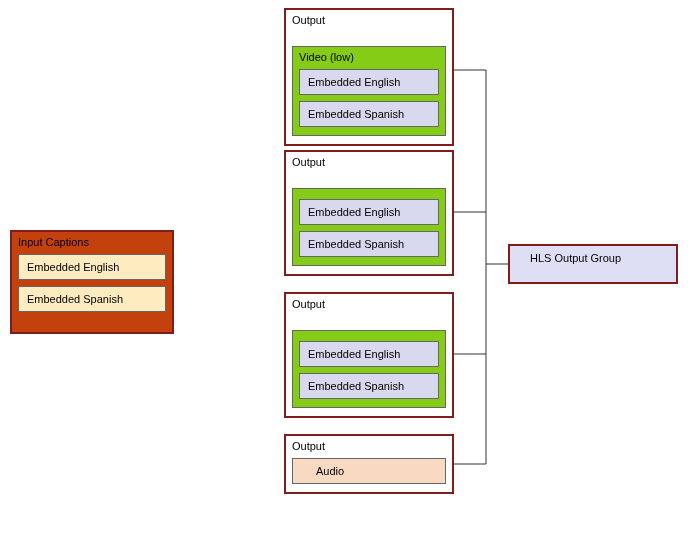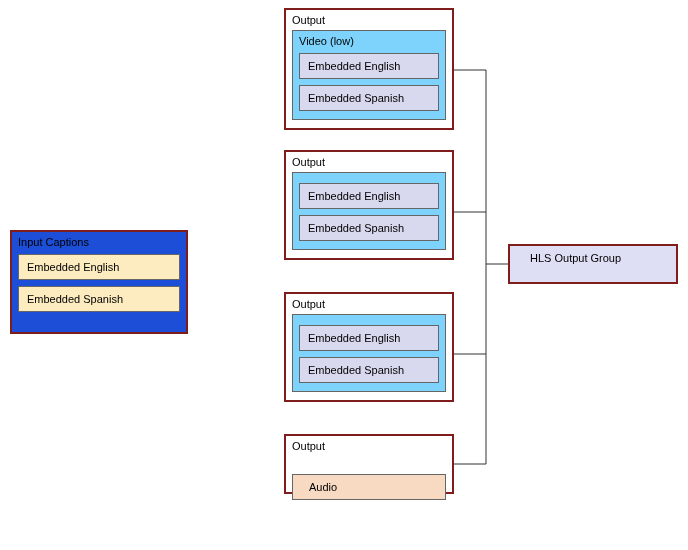--- a/index.html
+++ b/index.html
@@ -39,10 +39,10 @@
   .out3 { left: 284px; top: 292px; }
   .out4 { left: 284px; top: 434px; width:170px; height:60px;}
   .video {
-    background: #7dd3fc;
+    background: #84cc16;
     border: 1px solid #666;
     padding: 4px 6px 8px 6px;
-    margin-top: 4px;
+    margin-top: 20px;
   }
   .emb {
     background: #d8d8ee;

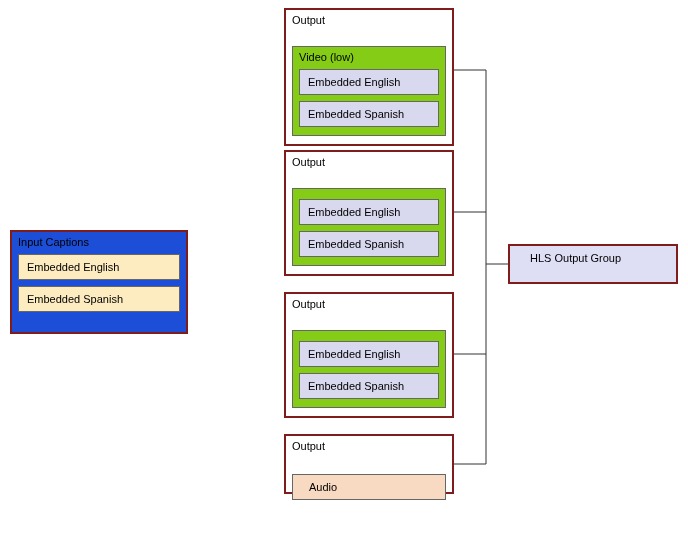--- a/index.html
+++ b/index.html
@@ -20,8 +20,8 @@
   }
   .input-captions {
     left: 10px; top: 230px;
-    width: 178px; height: 104px;
-    background: #1d4ed8;
+    width: 164px; height: 104px;
+    background: #c2410c;
   }
   .caption-item {
     border: 1px solid #666;

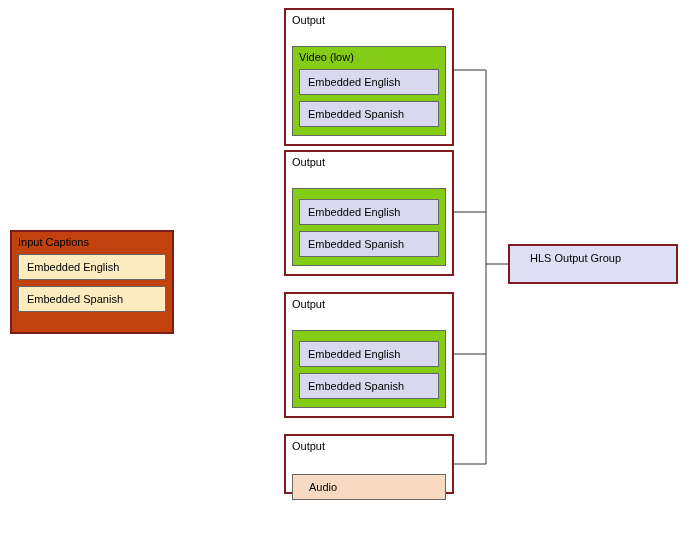--- a/index.html
+++ b/index.html
@@ -53,8 +53,8 @@
   .audio {
     background: #f8d9c2;
     border: 1px solid #666;
-    padding: 6px 16px;
-    margin-top: 22px;
+    padding: 6px 23px;
+    margin-top: 6px;
   }
   .hls {
     left: 508px; top: 244px;

